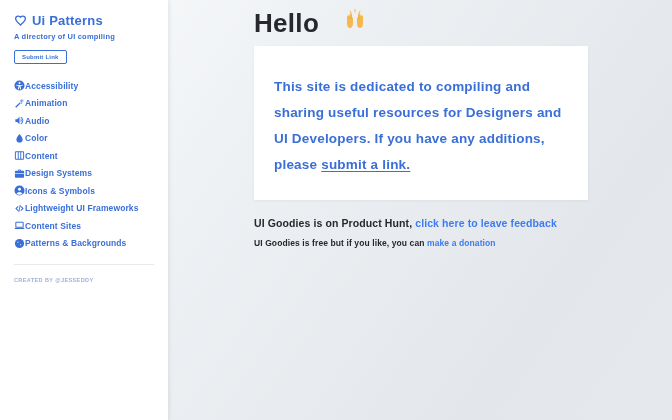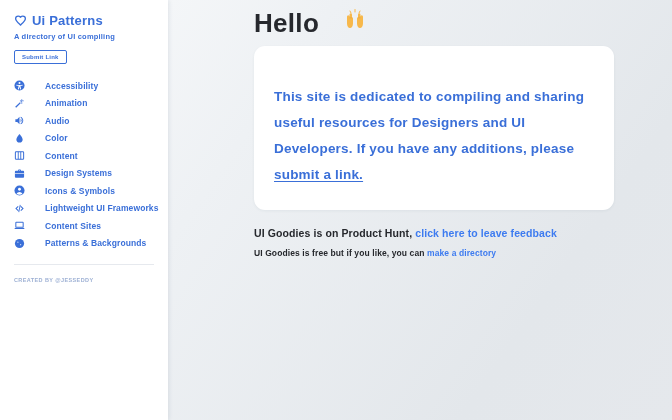--- a/index.html
+++ b/index.html
@@ -26,7 +26,7 @@
   }
   .nav { margin-top:13px; }
   .nav-item {
-    display:flex; align-items:center; gap:20px; height:17.5px; cursor:pointer;
+    display:flex; align-items:center; gap:0; height:17.5px; cursor:pointer;
   }
   .nav-item .ni { width:11px; display:flex; justify-content:center; }
   .nav-item svg { display:block; }

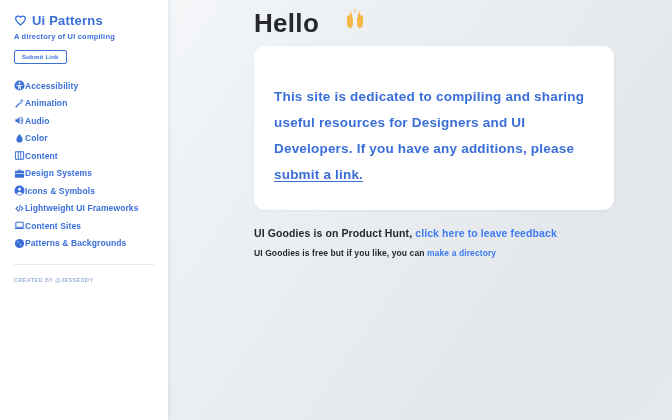--- a/index.html
+++ b/index.html
@@ -38,9 +38,9 @@
   .hello-row { display:flex; align-items:flex-start; gap:24px; margin-bottom:7px; }
   .hello-title { color:#26282d; font-size:26px; font-weight:bold; letter-spacing:.3px; }
   .intro-card {
-    width:360px; background:#ffffff; border-radius:11px;
+    width:334px; background:#ffffff; border-radius:1px;
     box-shadow:0 1px 3px rgba(40,60,90,.06);
-    padding:38px 20px 22px 20px;
+    padding:28px 20px 22px 20px;
   }
   .intro-text { color:#3a6fd8; font-size:13.5px; font-weight:bold; line-height:26px; letter-spacing:.2px; }
   .intro-link { color:#3a6fd8; text-decoration:underline; text-underline-offset:2px; cursor:pointer; }

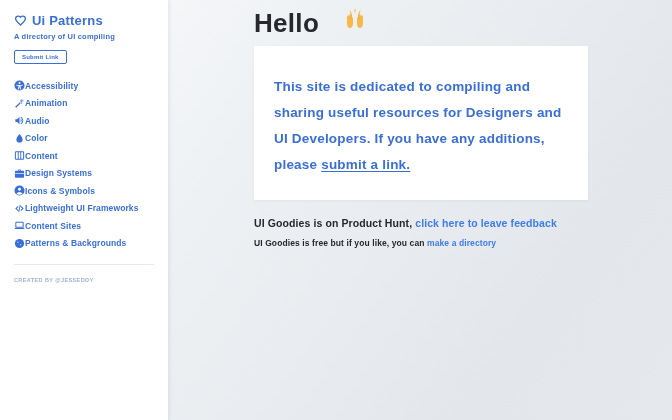--- a/index.html
+++ b/index.html
@@ -180,7 +180,7 @@
 
   <p class="ph-line"><span>UI Goodies is on Product Hunt, </span><a class="text-link">click here to leave feedback</a></p>
 
-  <p class="donate-line"><span>UI Goodies is free but if you like, you can </span><a class="text-link">make a directory</a></p>
+  <p class="donate-line"><span>UI Goodies is free but if you like, you can </span><a class="text-link">make a donation</a></p>
 </main>
 
 </body></html>

